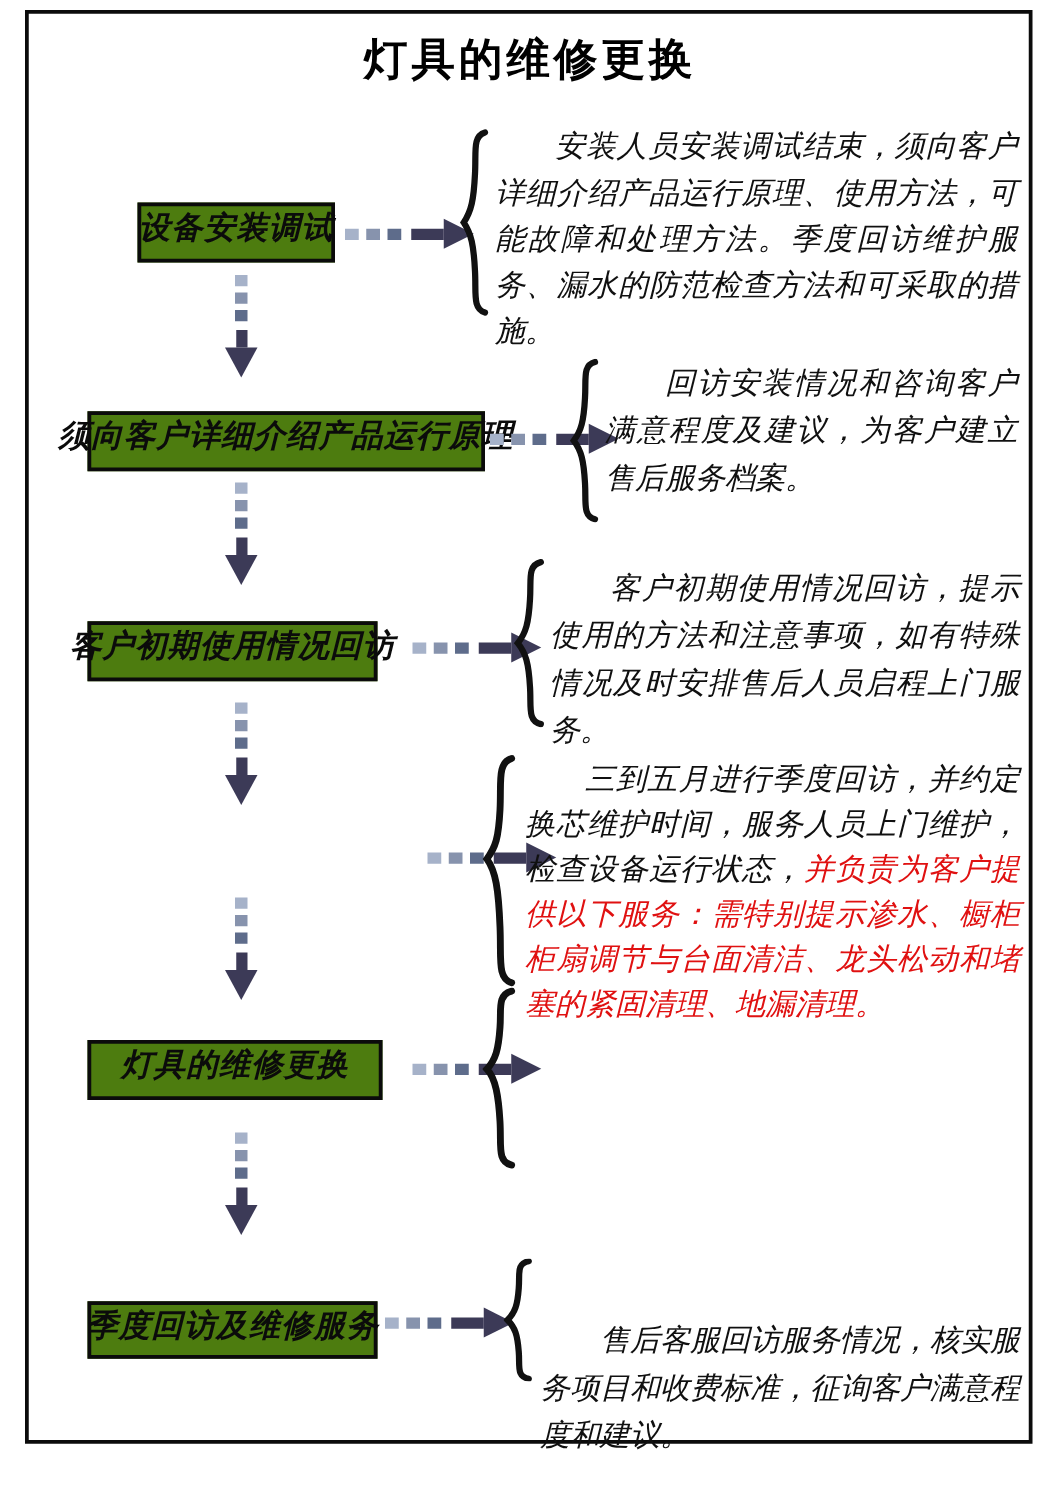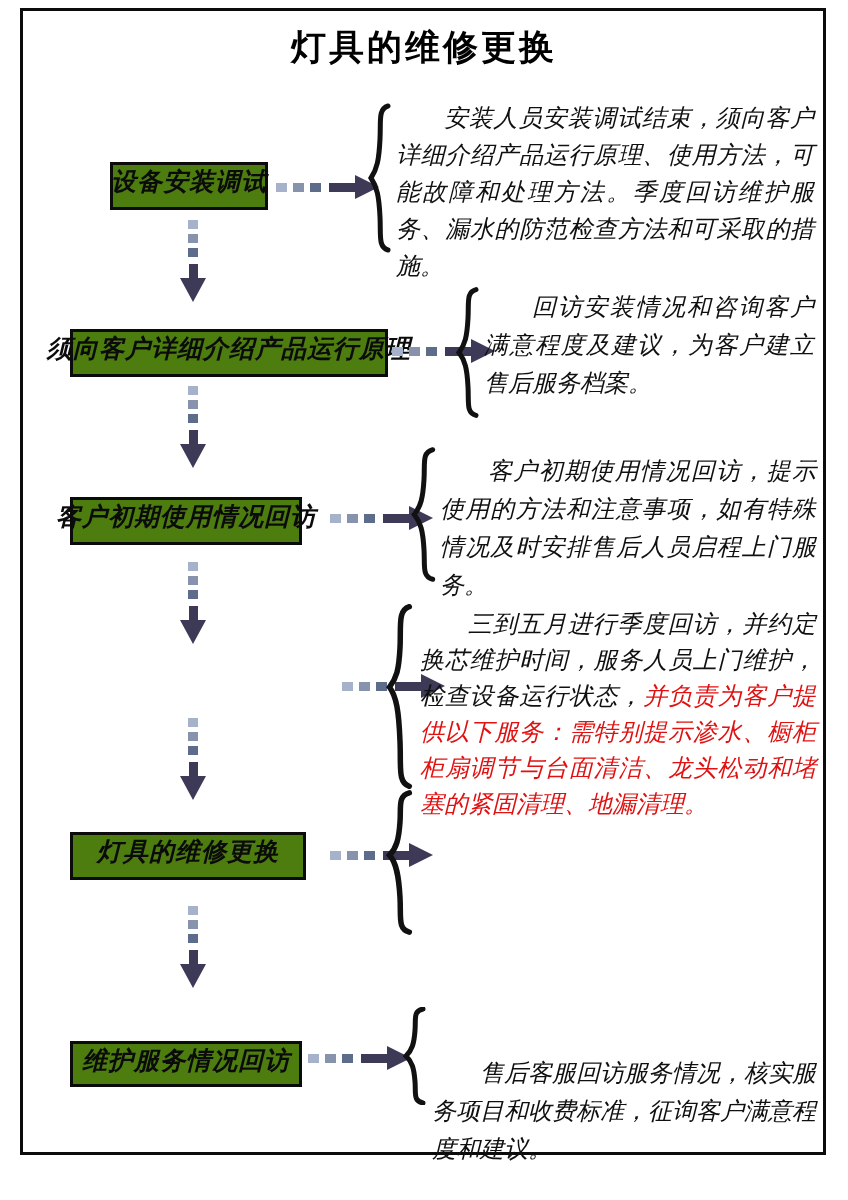--- a/index.html
+++ b/index.html
@@ -178,7 +178,7 @@
   </div>
 
   <div class="stepbox" style="left:70px;top:1041px;width:226px;height:40px;">
-    <span>维护服务情况回访</span>
+    <span>季度回访及维修服务</span>
   </div>
   <div class="hdots" style="left:308px;top:1046px;">
     <span class="d d1"></span>

